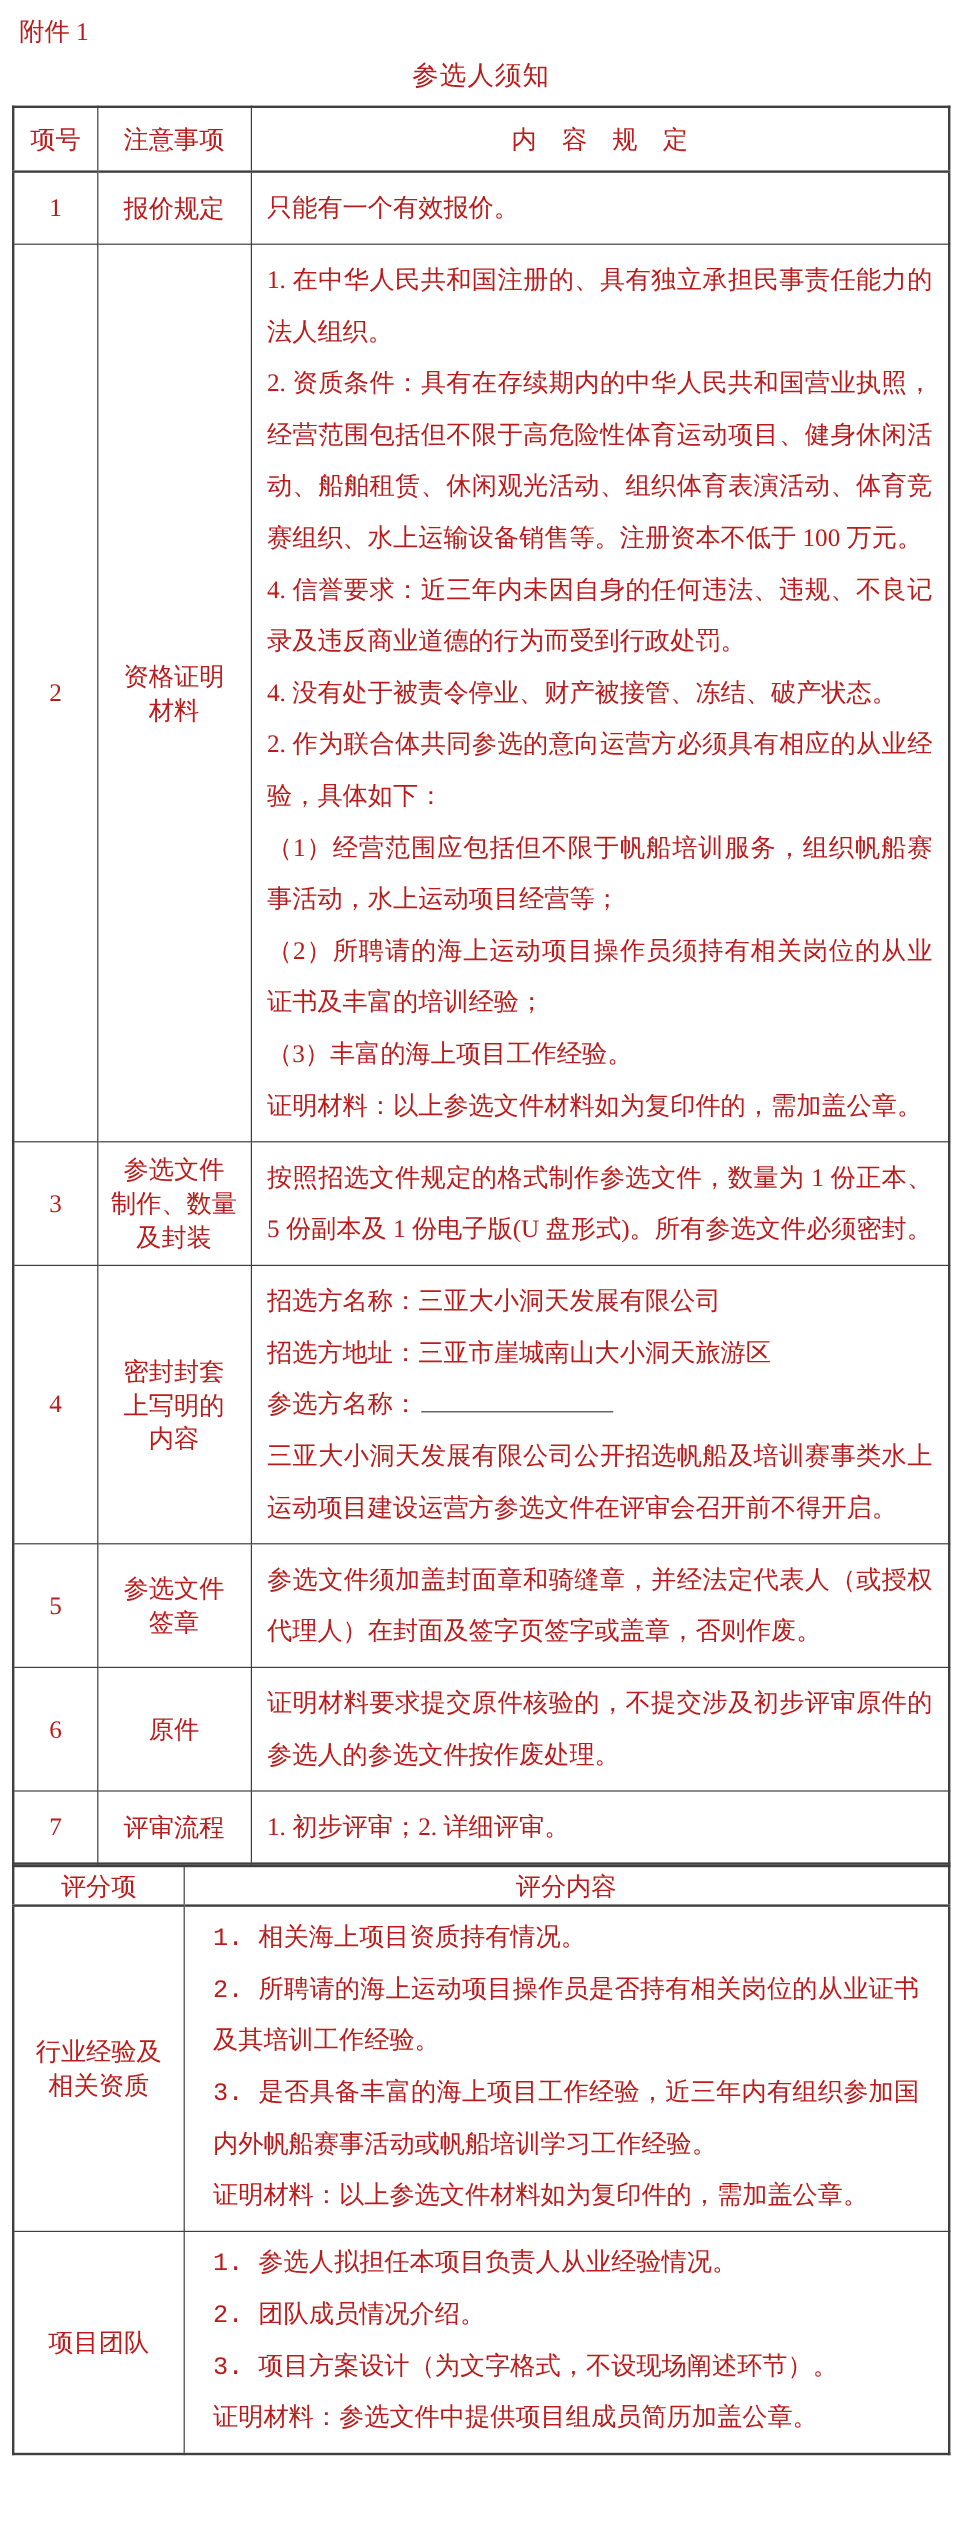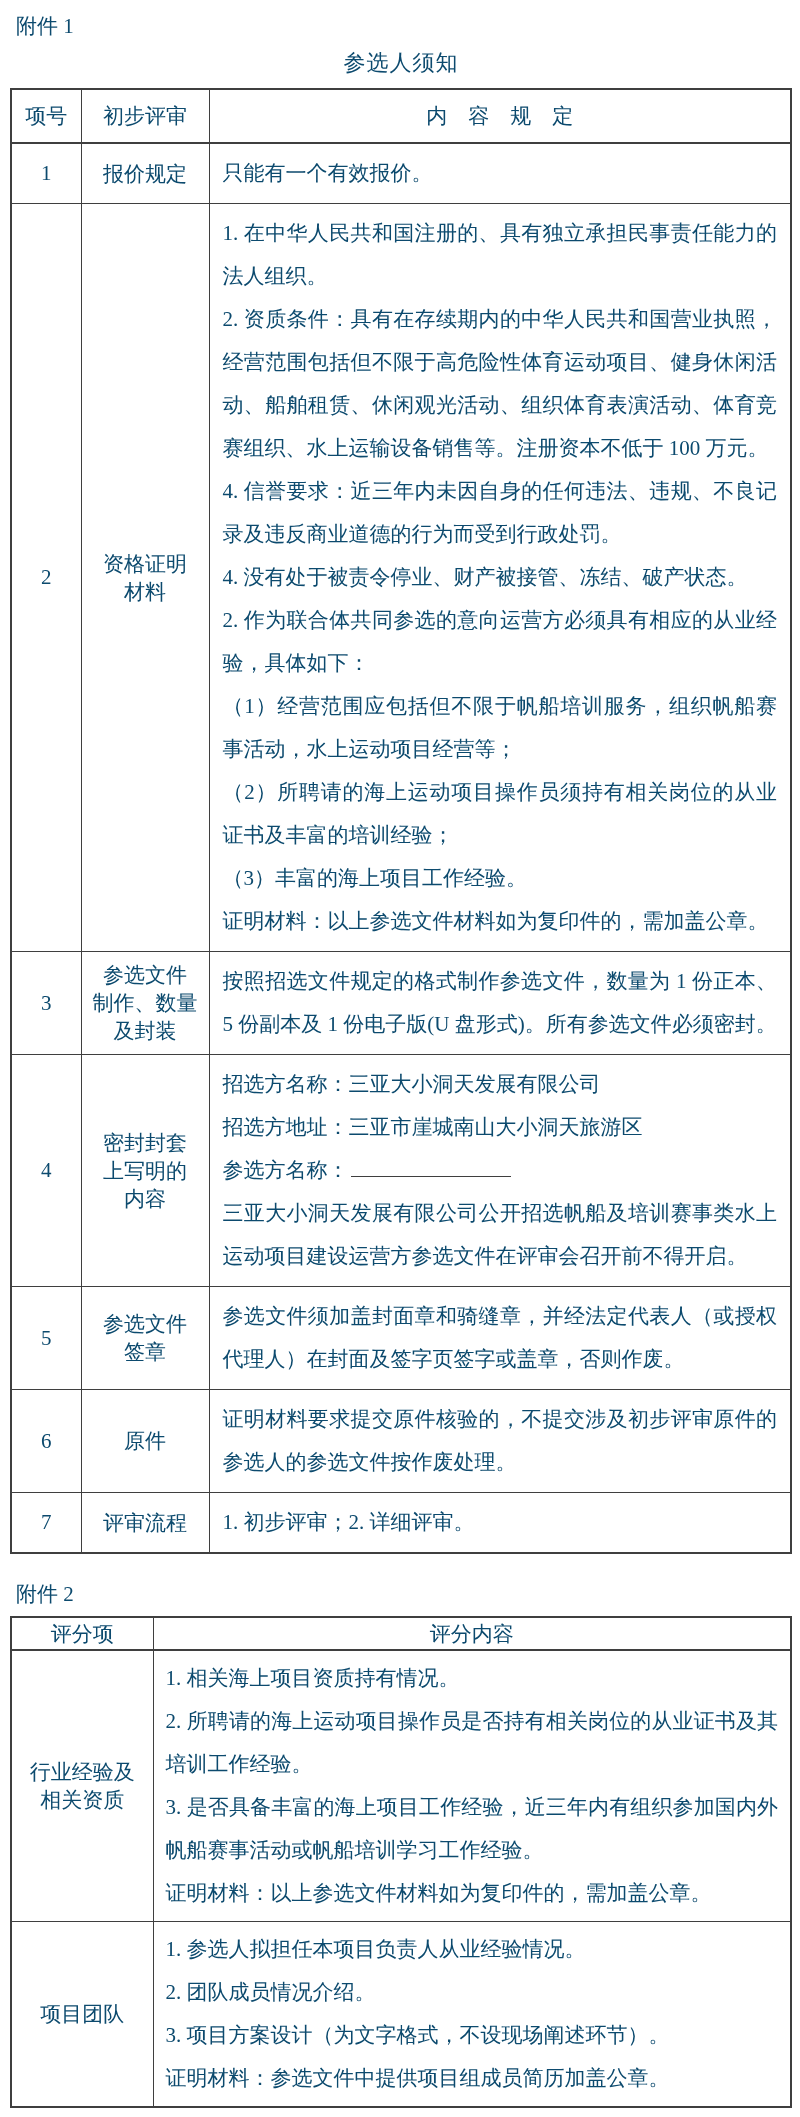--- a/index.html
+++ b/index.html
@@ -12,7 +12,7 @@
     height: 2117px;
     box-sizing: border-box;
     background: #ffffff;
-    color: #0c4a6e;
+    color: #b91c1c;
     font-family: "Liberation Serif", "DejaVu Serif", serif;
     padding: 8px 8px 0 10px;
     overflow: hidden;

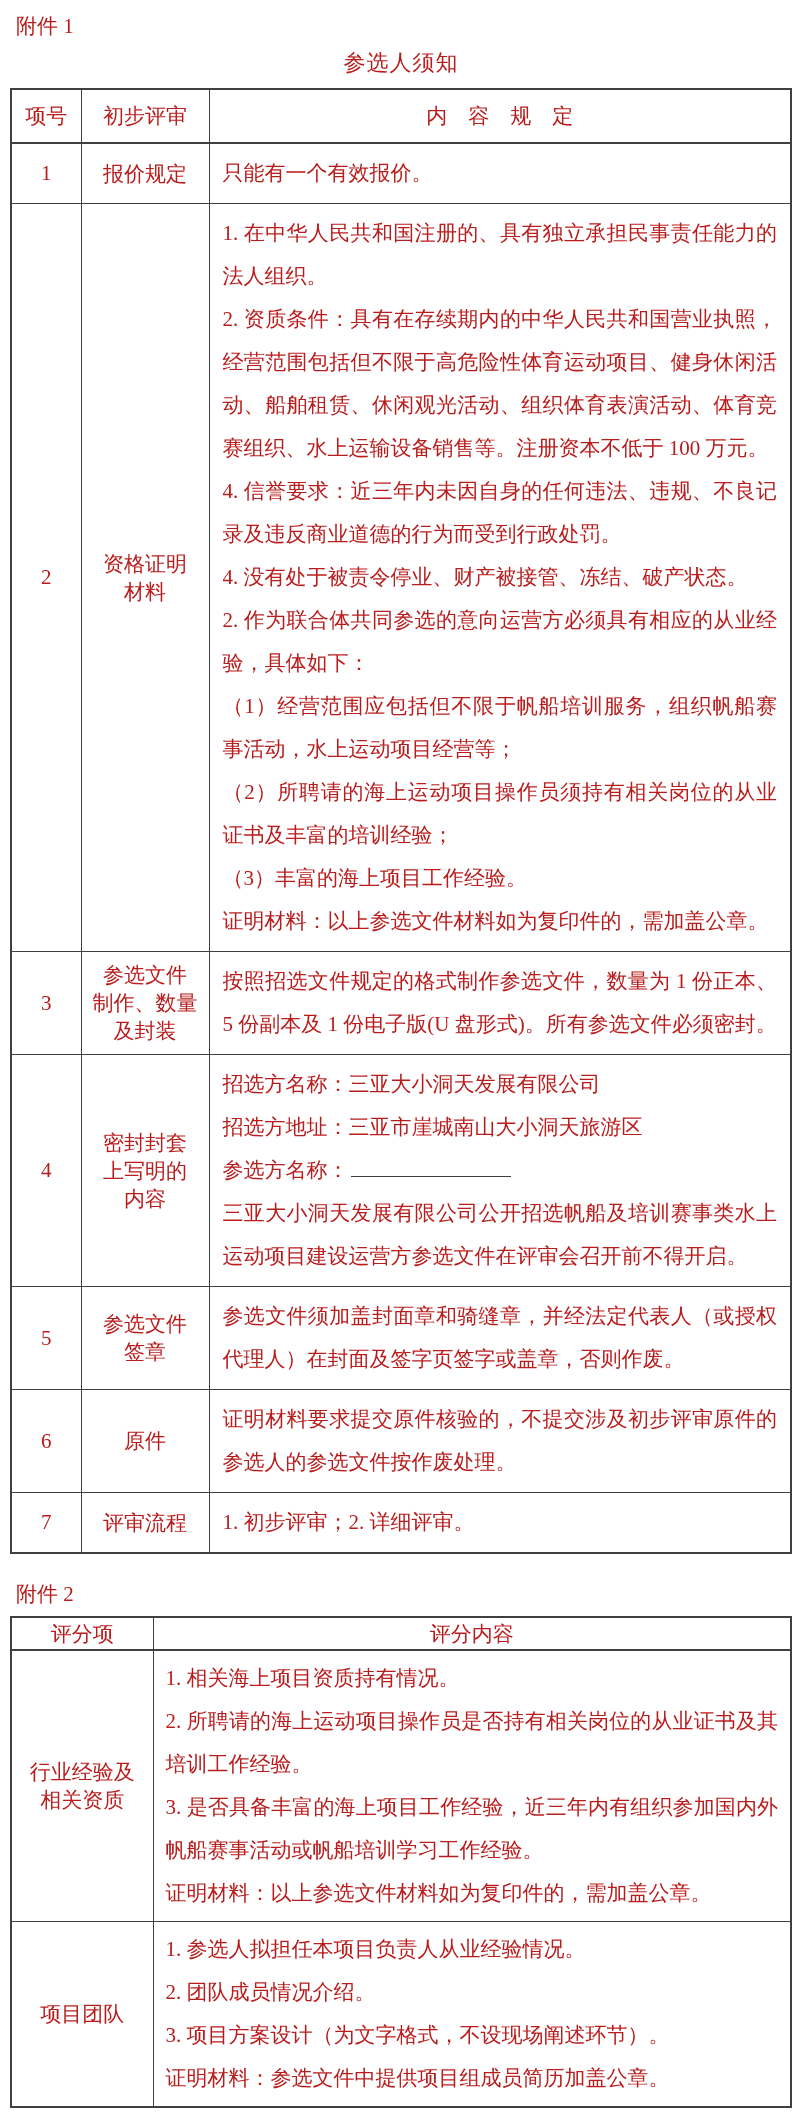--- a/index.html
+++ b/index.html
@@ -103,7 +103,7 @@
     <thead>
       <tr>
         <th>项号</th>
-        <th>初步评审</th>
+        <th>注意事项</th>
         <th>内　容　规　定</th>
       </tr>
     </thead>

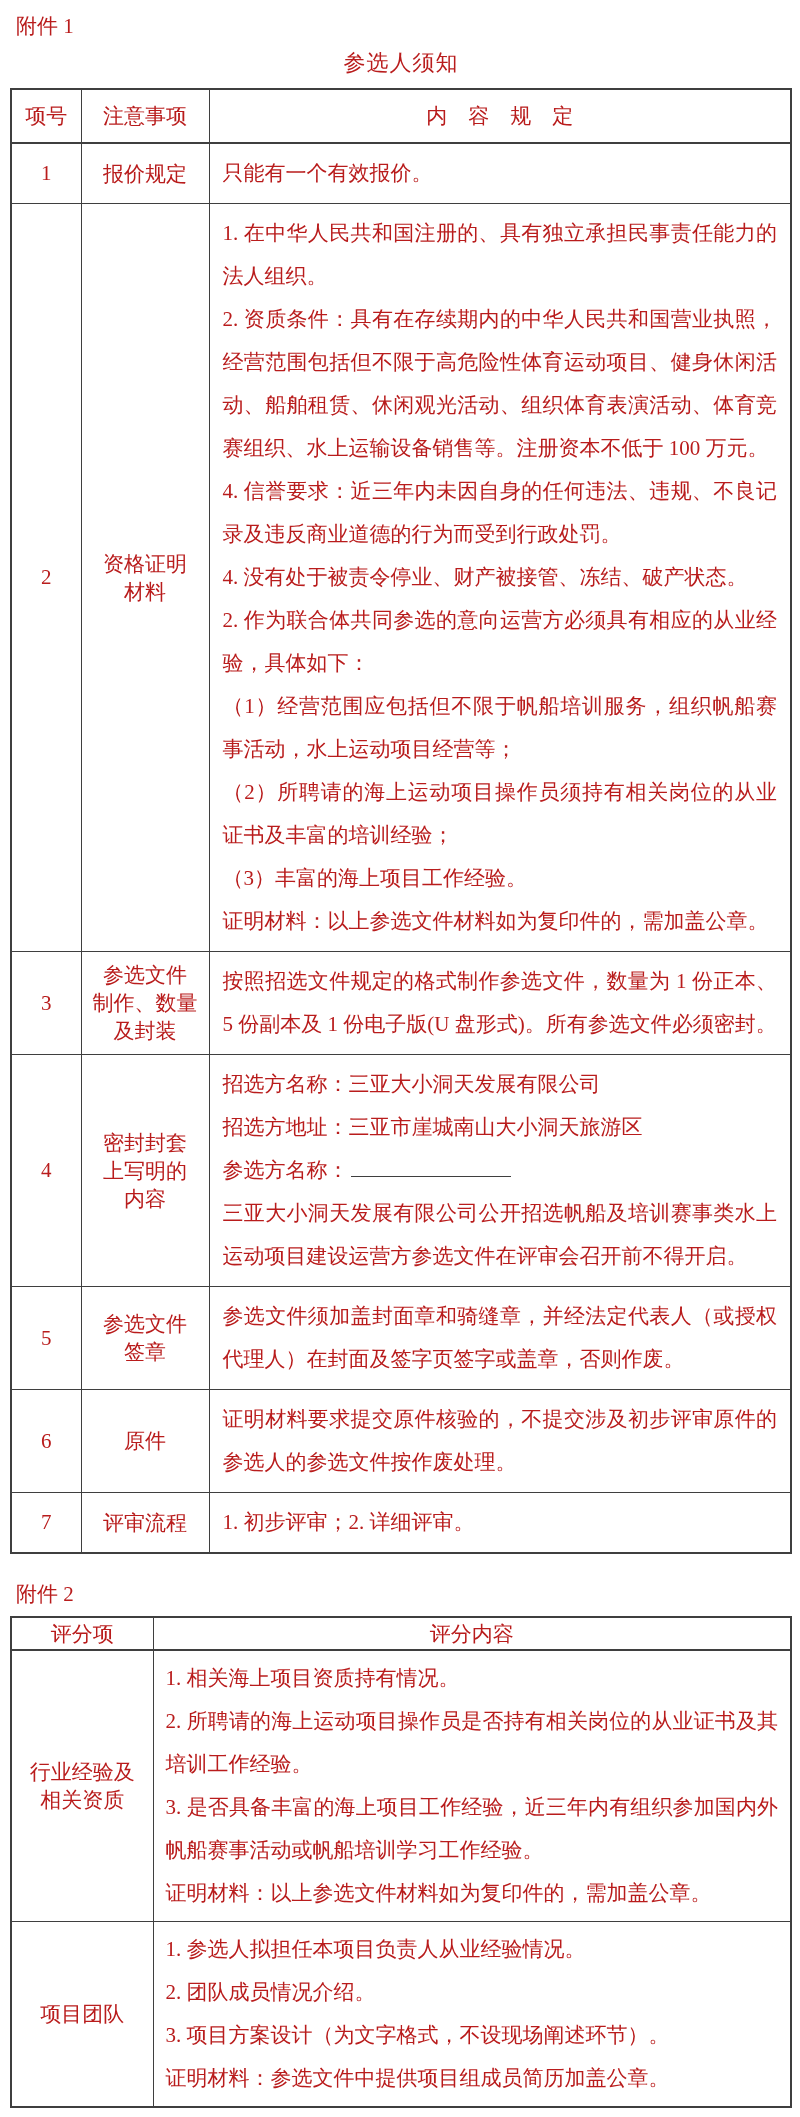--- a/index.html
+++ b/index.html
@@ -177,7 +177,6 @@
       </tbody>
   </table>
 
-  <div class="attachment-label second">附件 2</div>
 
 
   <table class="doc-table t2">

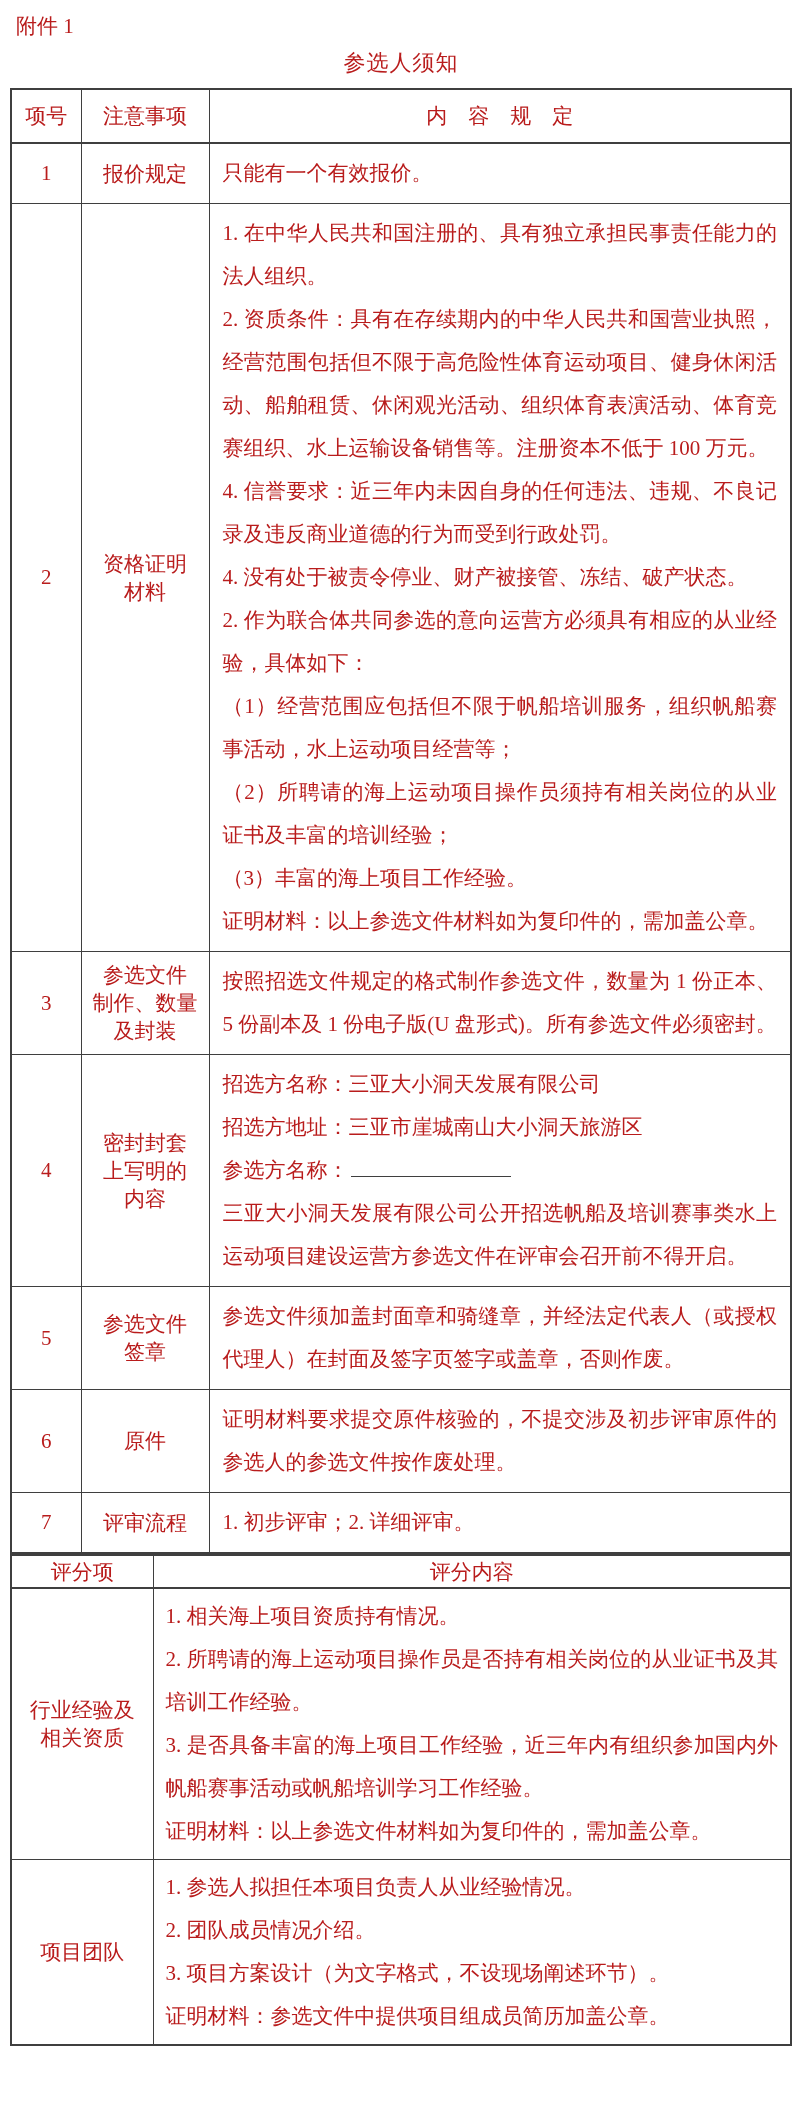--- a/index.html
+++ b/index.html
@@ -74,7 +74,7 @@
     text-align: justify;
     border-radius: 26px;
   }
-  .t2 .content-cell { padding: 6px 12px; }
+  .t2 .content-cell { padding: 6px 24px; font-family: Liberation Mono, monospace; }
   .content-cell p { margin: 0; }
   .blank-underline {
     display: inline-block;

